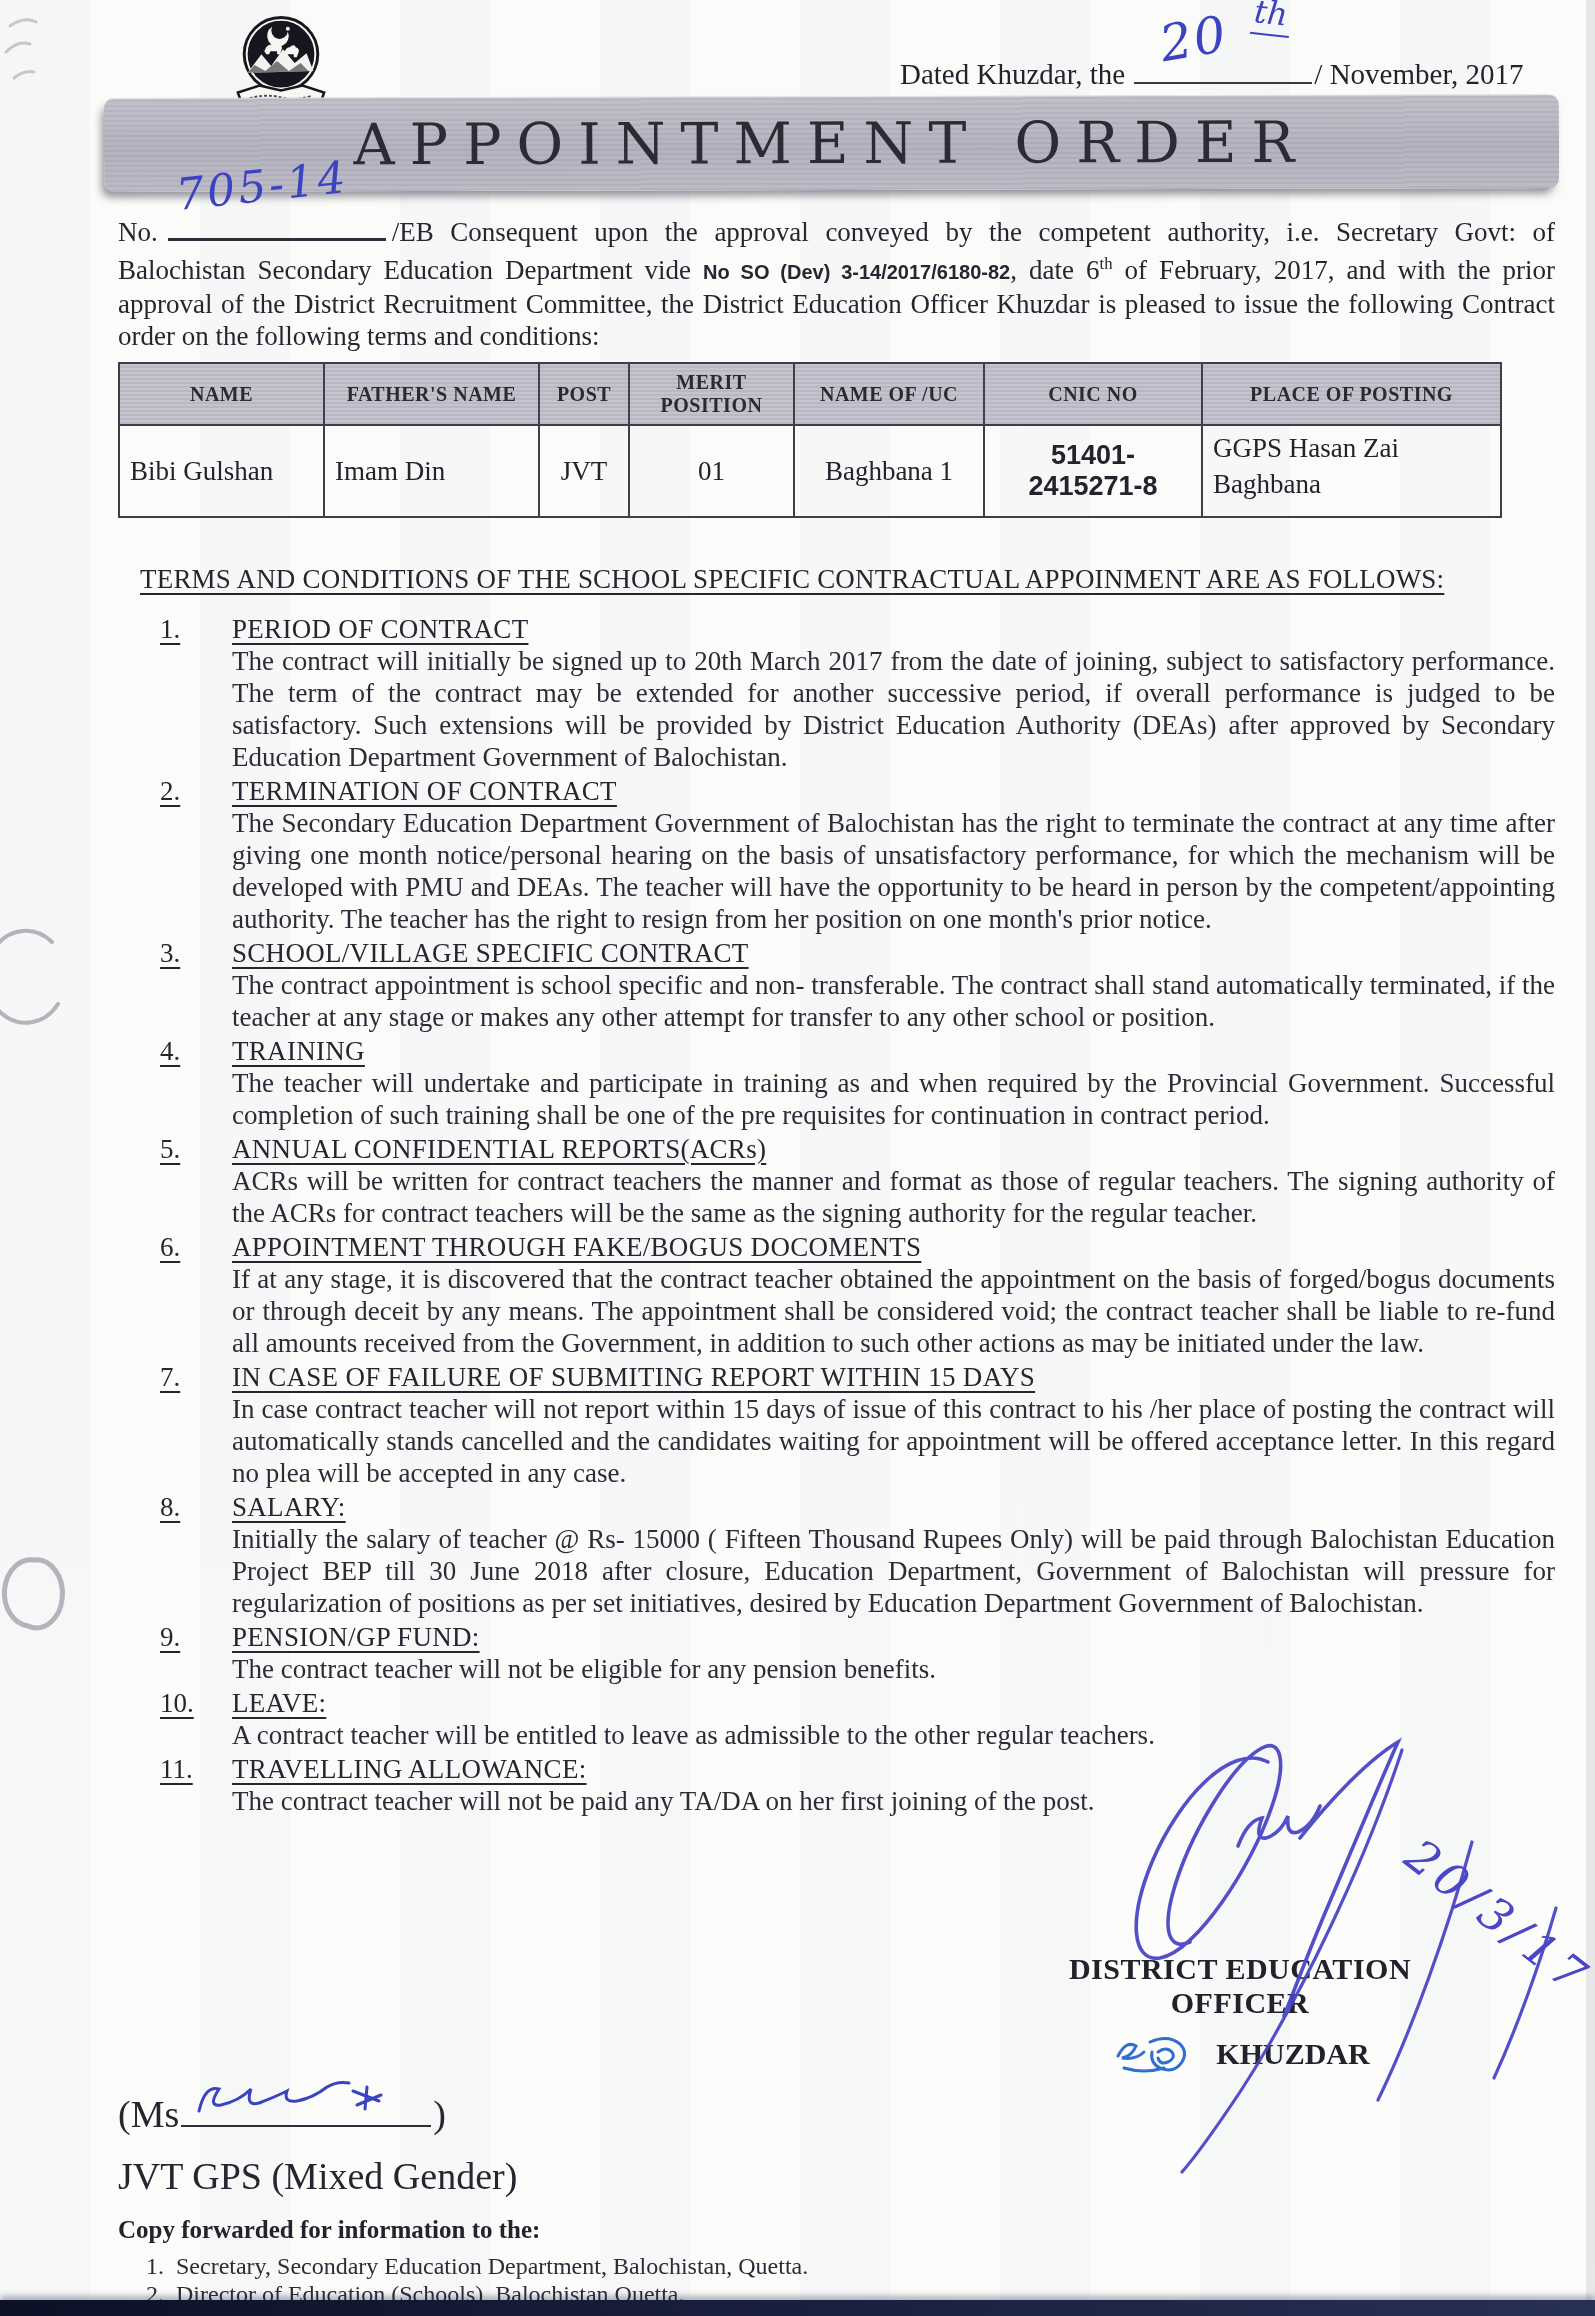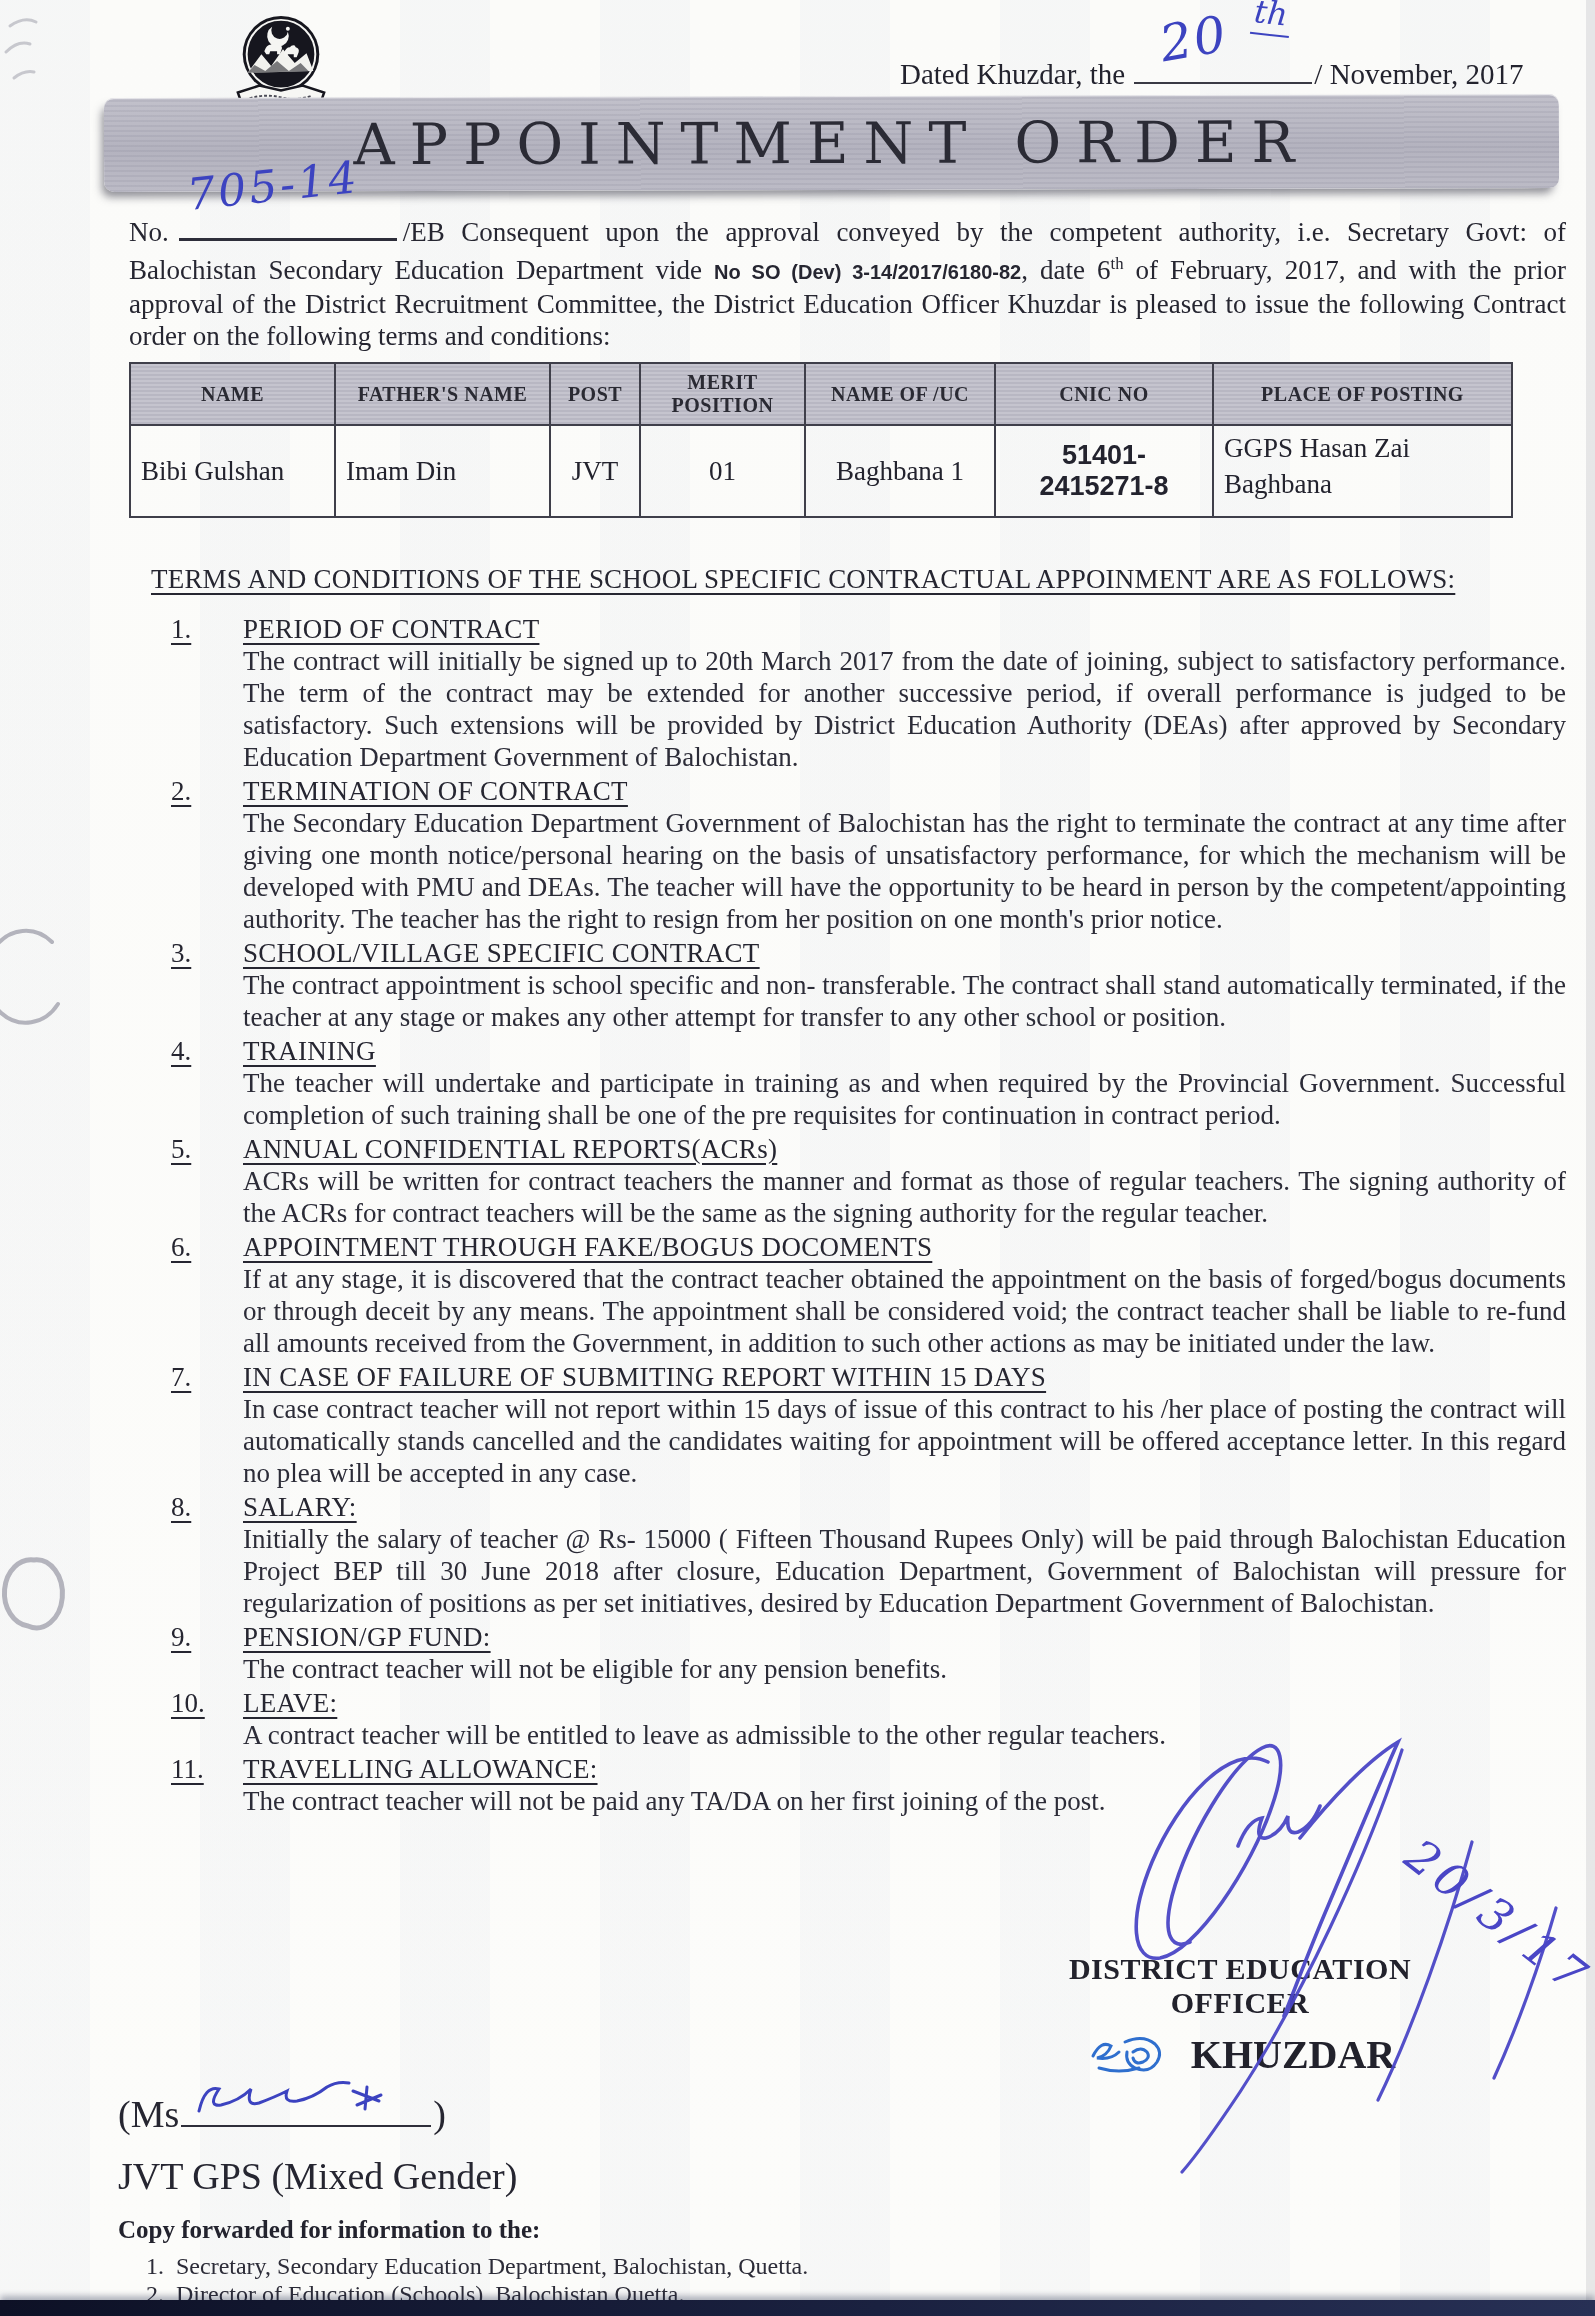--- a/index.html
+++ b/index.html
@@ -47,7 +47,7 @@
     color:#2b2b35; white-space:nowrap;
   }
   
-  .content { position:absolute; left:129px; top:212px; width:1437px; }
+  .content { position:absolute; left:118px; top:212px; width:1437px; }
   .intro { font-size:27px; line-height:32px; text-align:justify; }
   .ref-slot {
     display:inline-block; position:relative; width:218px; height:26px;

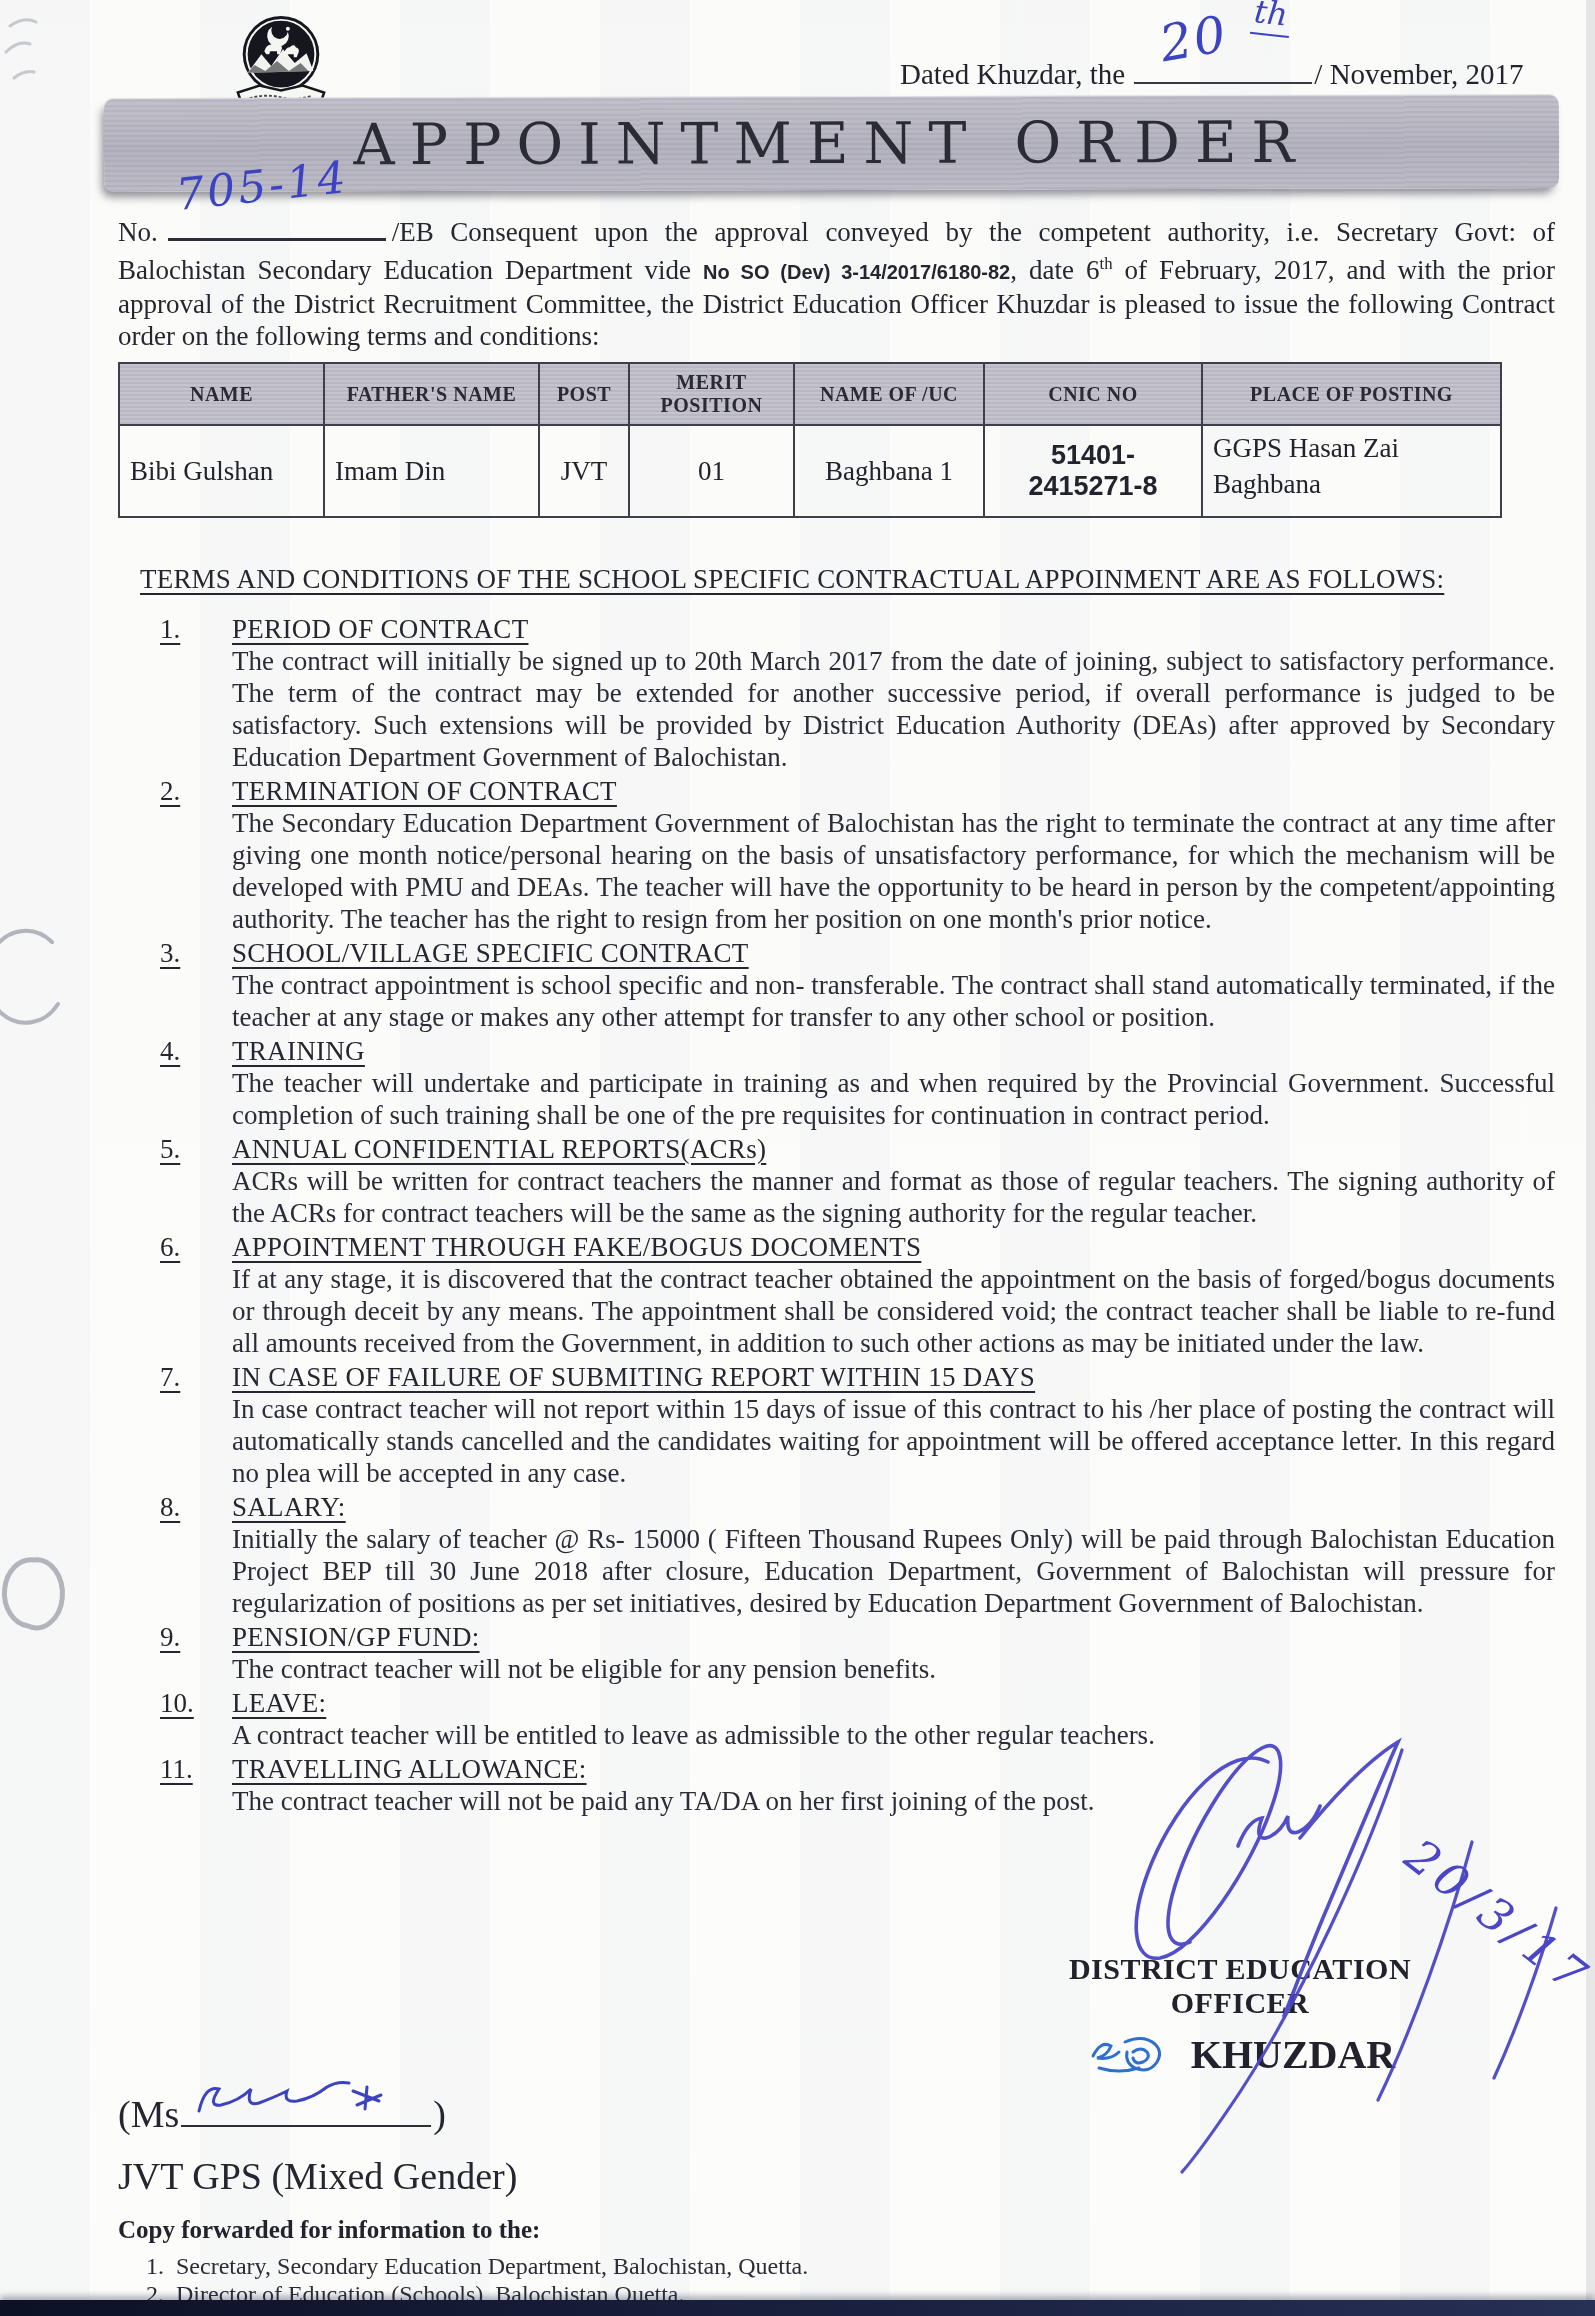--- a/index.html
+++ b/index.html
@@ -95,7 +95,7 @@
   
   .sig-block { position:absolute; left:1000px; top:1952px; width:480px; text-align:center; }
   .sig-line1 { font-size:30px; font-weight:bold; letter-spacing:0.5px; color:#22222c; }
-  .sig-line2 { font-size:40px; font-weight:bold; margin-top:6px; color:#22222c;
+  .sig-line2 { font-size:30px; font-weight:bold; margin-top:6px; color:#22222c;
                display:flex; align-items:center; justify-content:center; gap:10px; }
   
   .footer { position:absolute; left:118px; top:2048px; width:1100px; }

